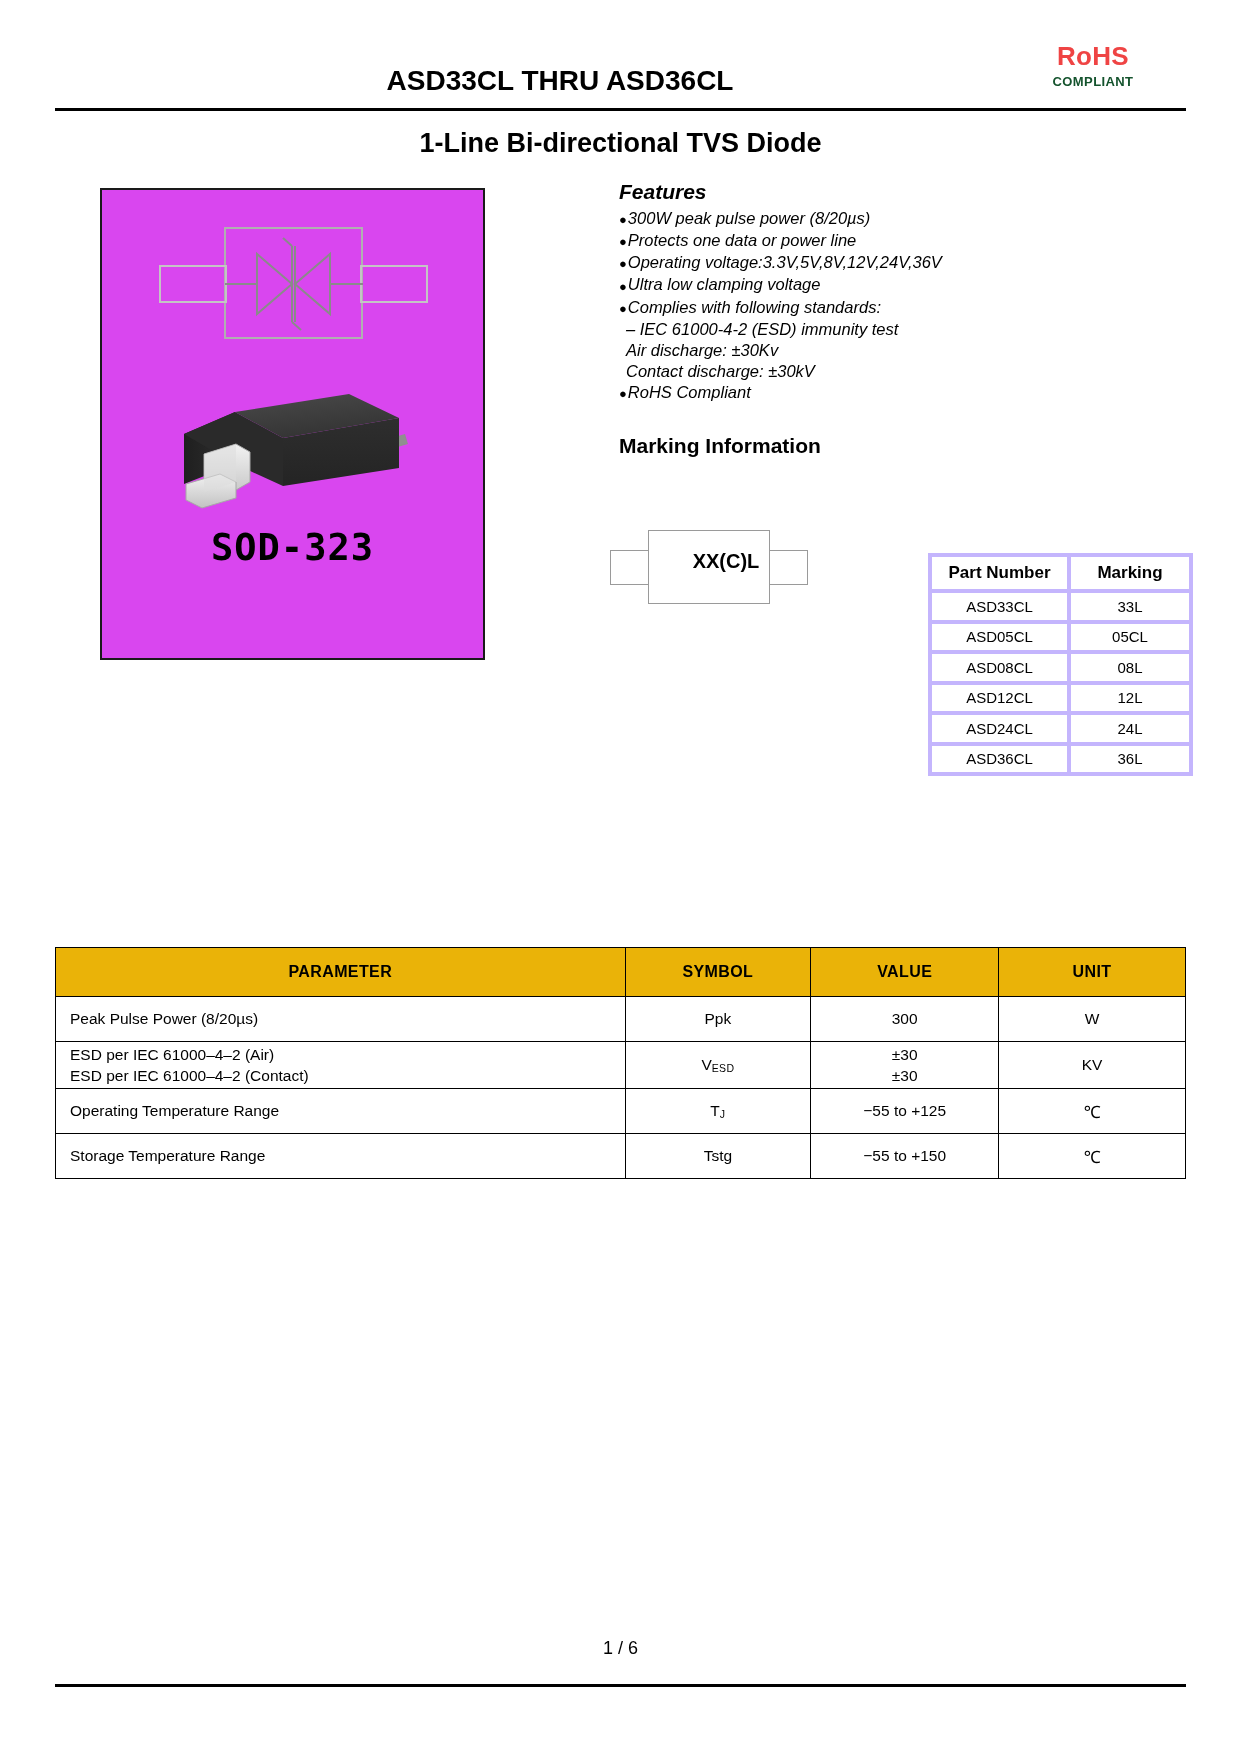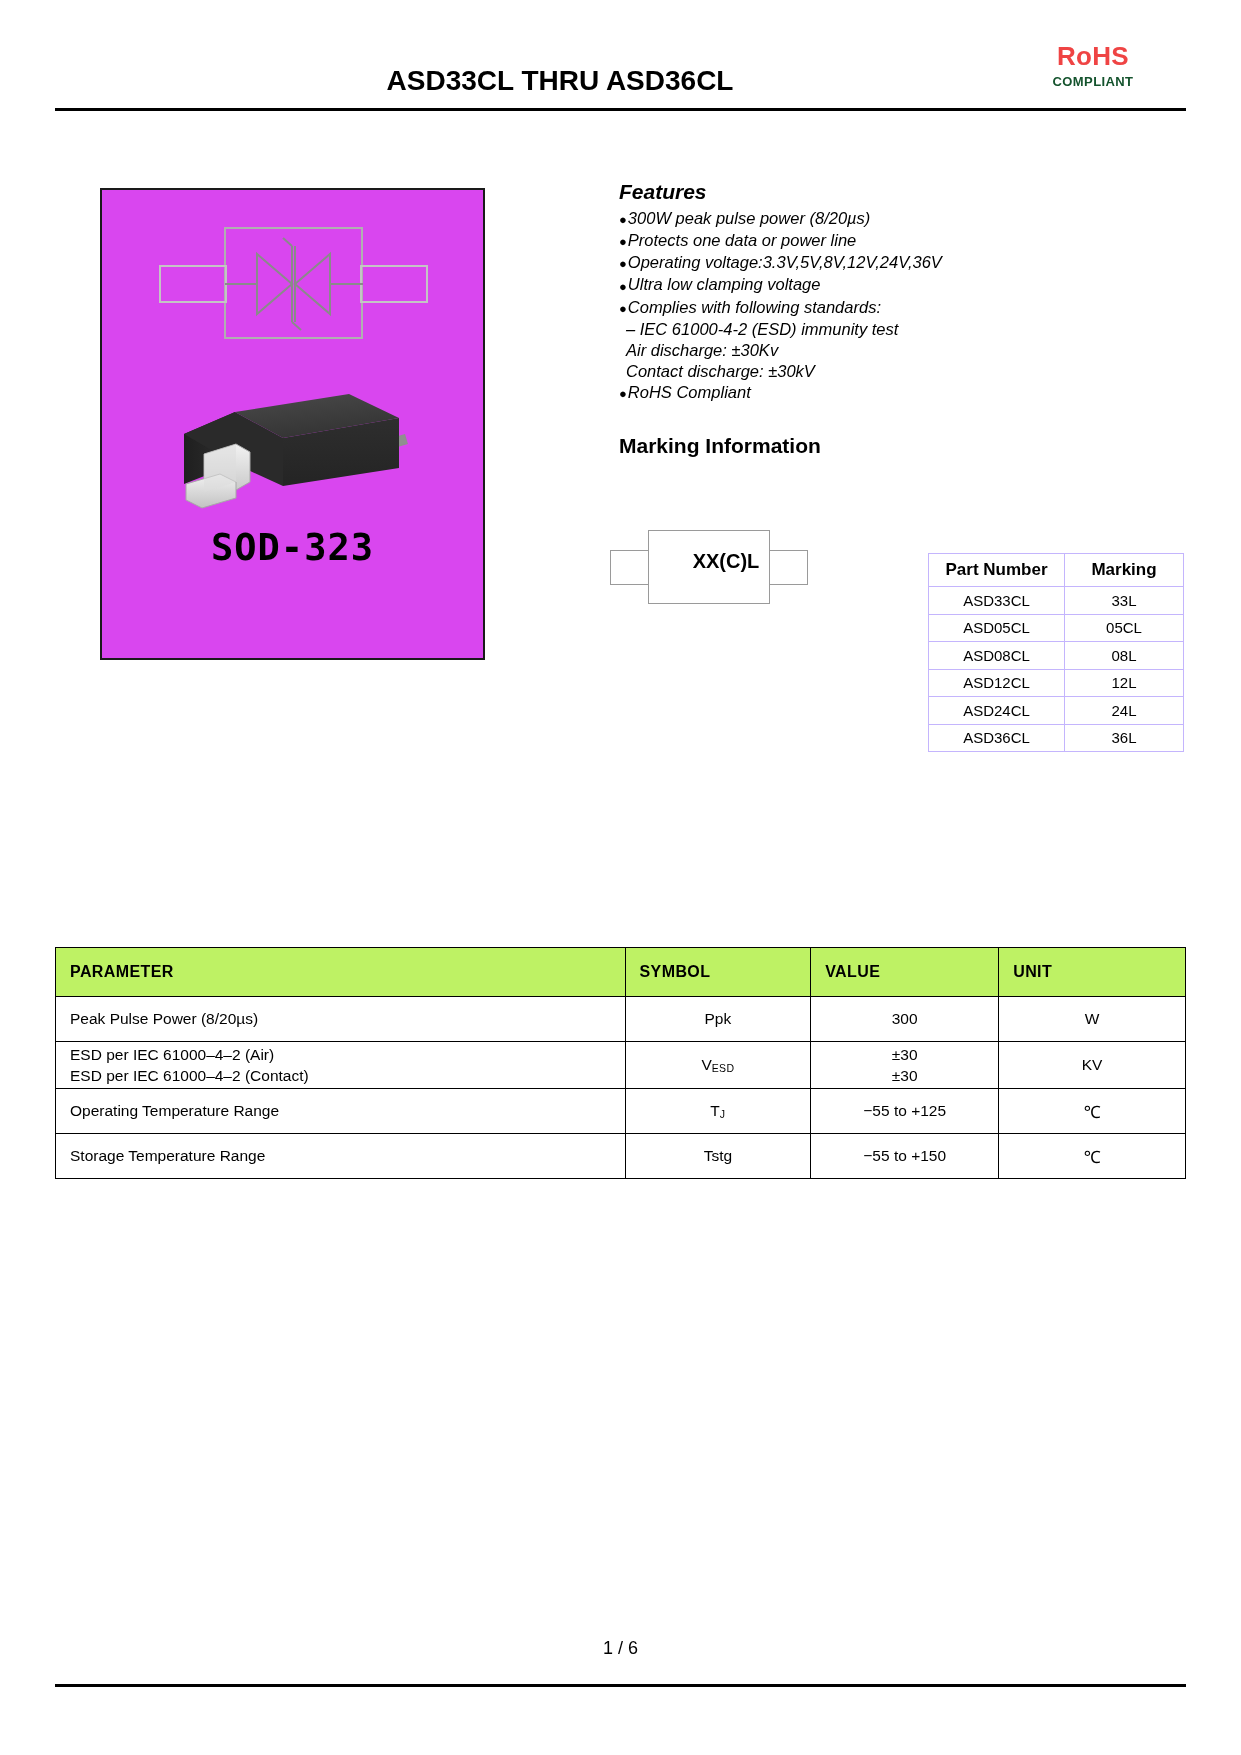--- a/index.html
+++ b/index.html
@@ -314,6 +314,7 @@
   </div>
   <div class="header-rule"></div>
 
+  <div class="subtitle">1-Line Bi-directional TVS Diode</div>
 
   <div class="product-box">
 

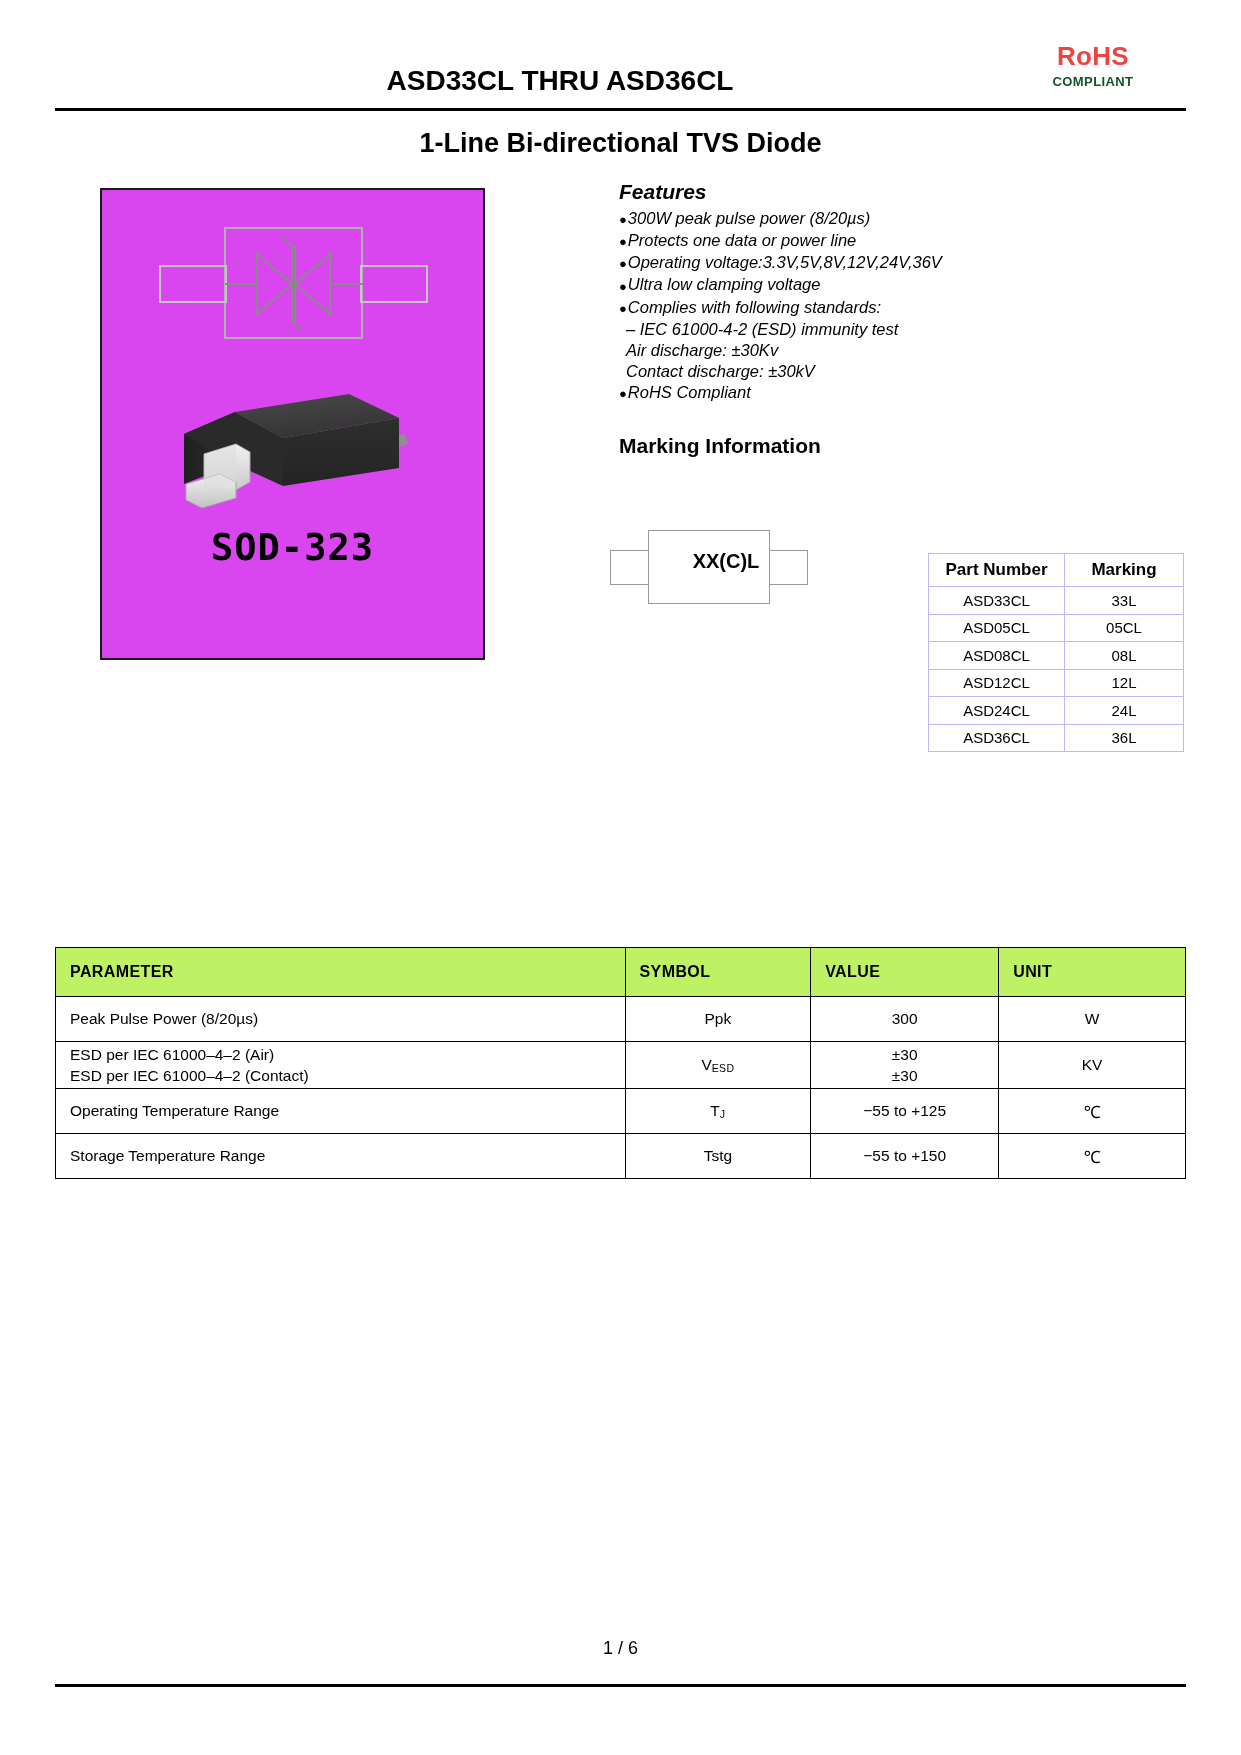--- a/index.html
+++ b/index.html
@@ -217,7 +217,7 @@
   }
   .marking-table th,
   .marking-table td {
-    border: 1px solid #c4b5fd;
+    border: 4px solid #c4b5fd;
     text-align: center;
     padding: 0;
     height: 26.5px;

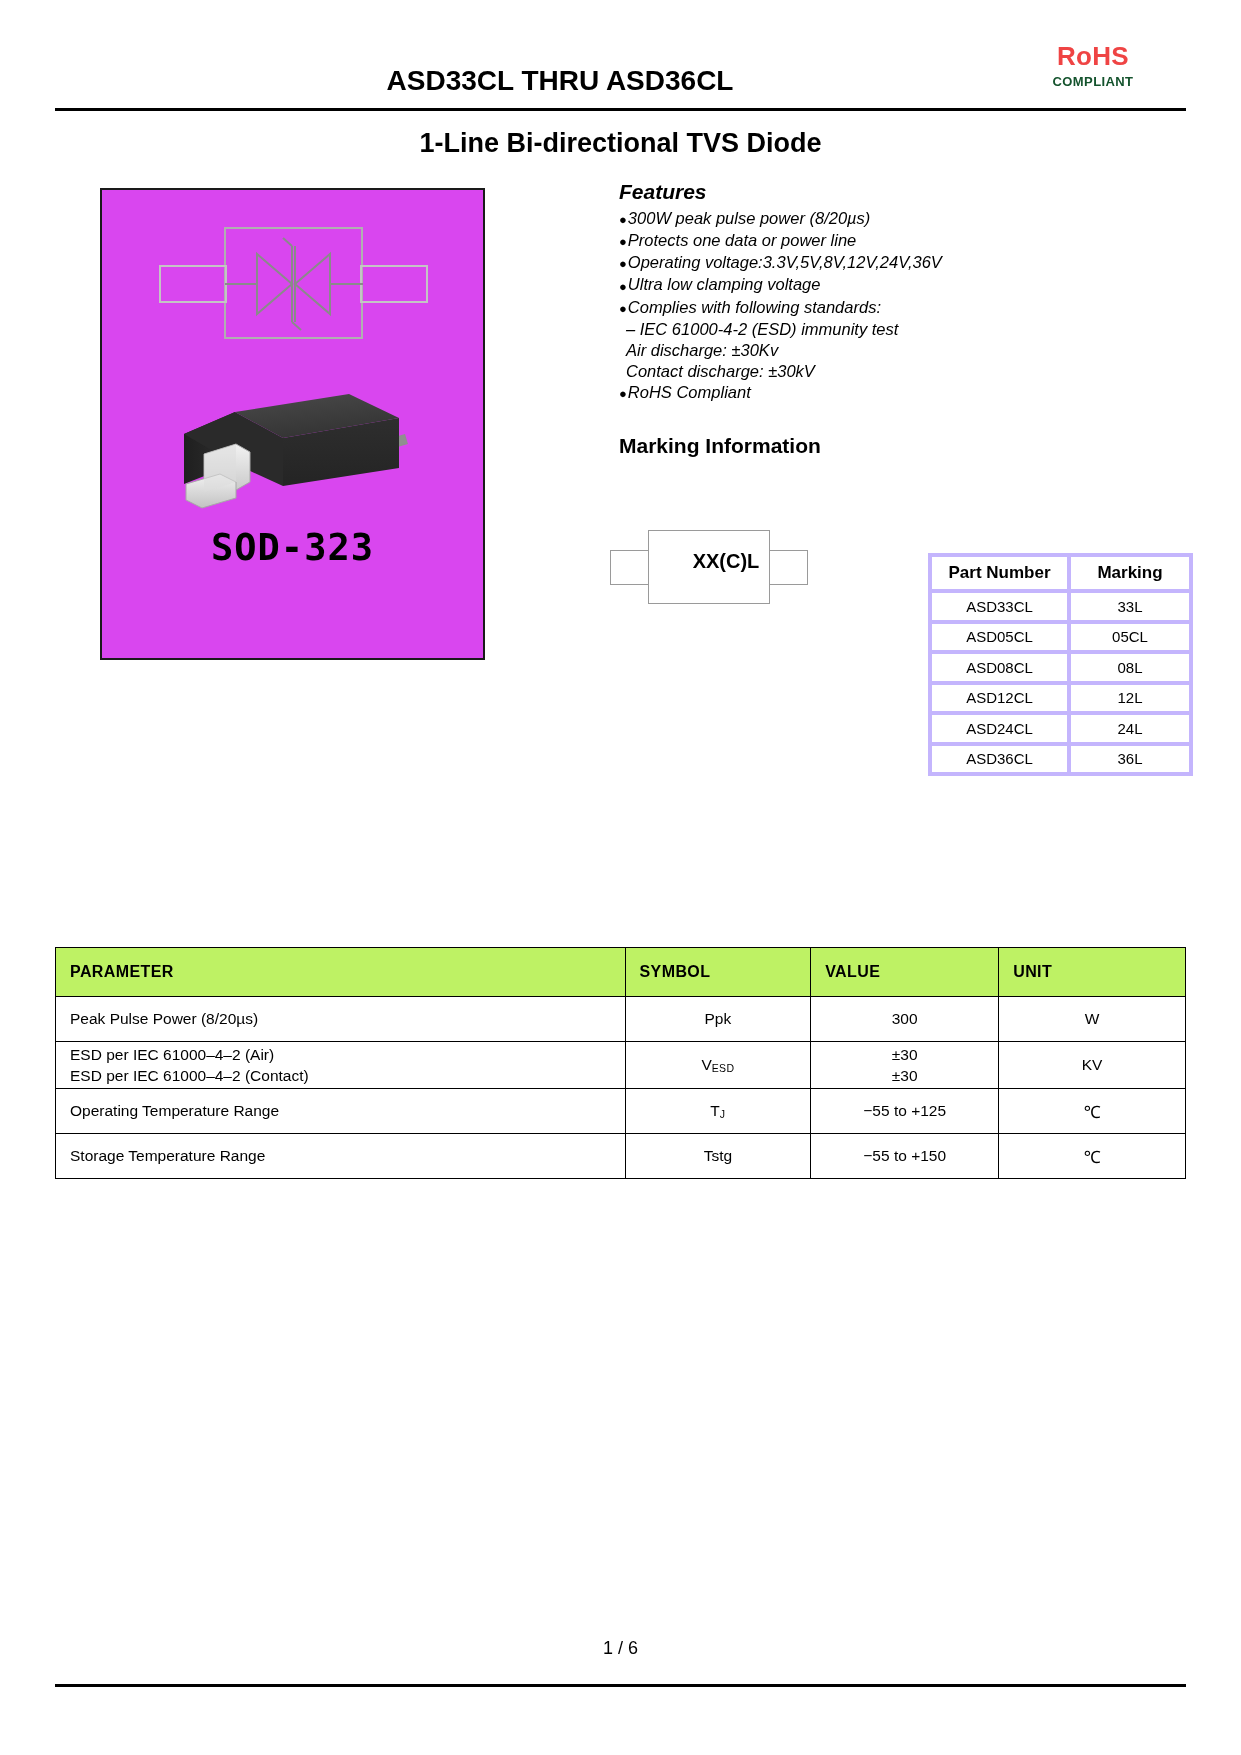--- a/index.html
+++ b/index.html
@@ -261,8 +261,8 @@
     font-weight: normal;
   }
   .ratings-table thead th {
-    background: #bef264;
-    text-align: left;
+    background: #eab308;
+    text-align: center;
     font-weight: bold;
     font-size: 16px;
     height: 48px;

